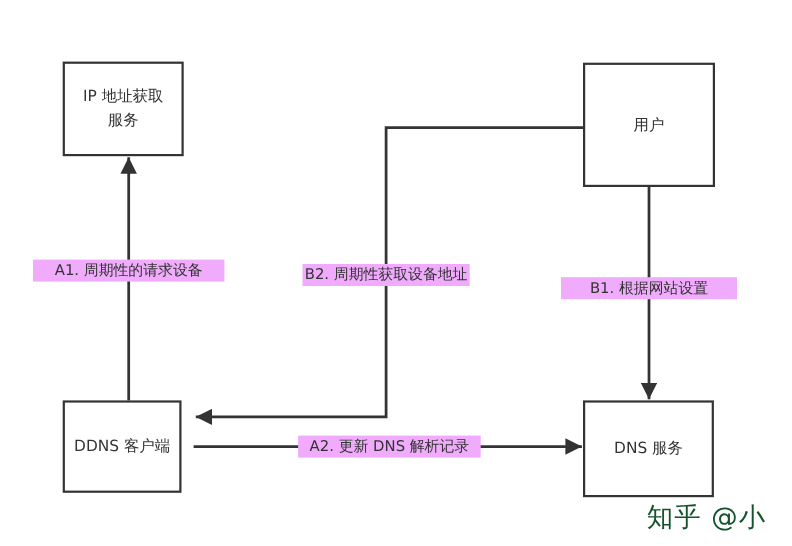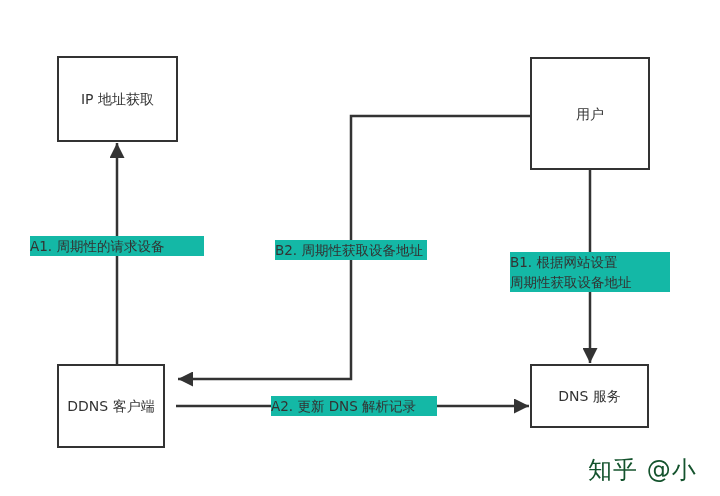--- a/index.html
+++ b/index.html
@@ -33,7 +33,7 @@
   <line x1="176" y1="406" x2="529" y2="406" stroke="#333333" stroke-width="2.5" marker-end="url(#arr)"></line>
 </svg>
 
-<div class="box" style="left:57px;top:56px;width:121px;height:86px;">
+<div class="box" style="left:57px;top:56px;width:110px;height:86px;">
   <div>
     <span style="display:block">IP 地址获取</span>
   </div>

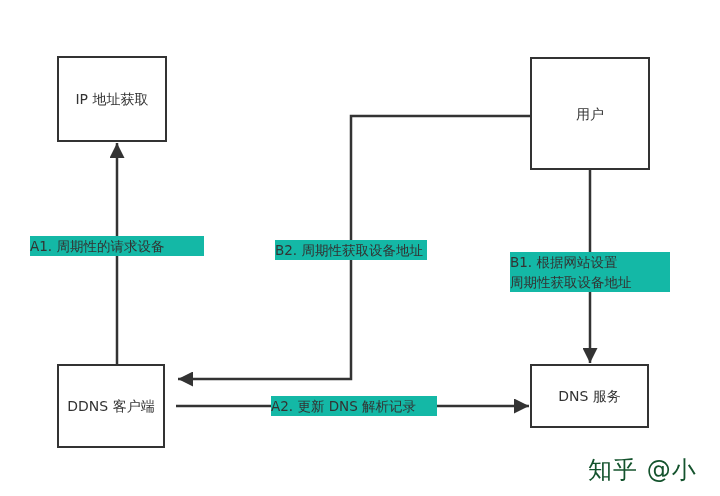--- a/index.html
+++ b/index.html
@@ -36,6 +36,7 @@
 <div class="box" style="left:57px;top:56px;width:110px;height:86px;">
   <div>
     <span style="display:block">IP 地址获取</span>
+    <span style="display:block">服务</span>
   </div>
 </div>
 

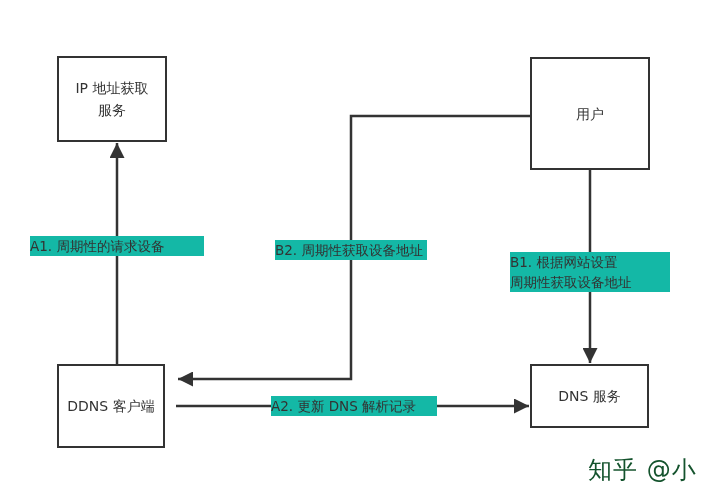--- a/index.html
+++ b/index.html
@@ -9,7 +9,7 @@
   .box { position:absolute; box-sizing:border-box; border:2.5px solid #333333; background:#ffffff;
          display:flex; align-items:center; justify-content:center; text-align:center;
          font-size:14px; line-height:22px; color:#333333; }
-  .label { position:absolute; background:#14b8a6; font-size:13.5px; line-height:20px; 
+  .label { position:absolute; background:#f0abfc; font-size:13.5px; line-height:20px; text-align:center;
            color:#333333; white-space:nowrap; }
   .label span { display:block; }
   .watermark { position:absolute; font-size:24px; color:#14532d; letter-spacing:1px; }

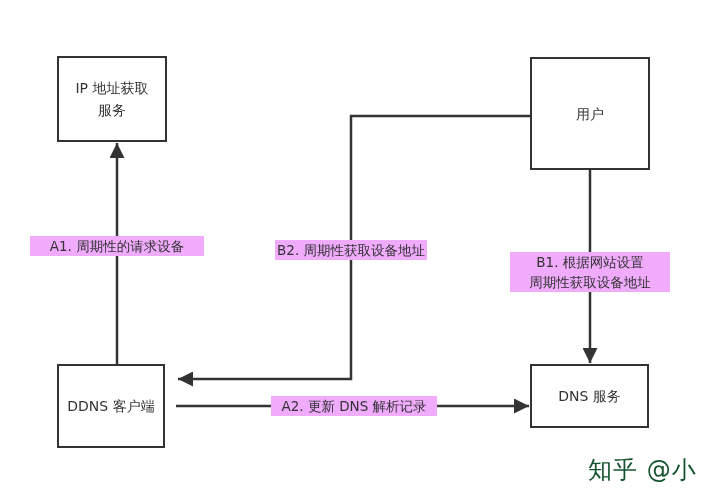--- a/index.html
+++ b/index.html
@@ -62,7 +62,6 @@
 
 <div class="label" style="left:510px;top:252px;width:160px;">
   <span>B1. 根据网站设置</span>
-  <span>周期性获取设备地址</span>
 </div>
 
 <div class="label" style="left:271px;top:396px;width:166px;">

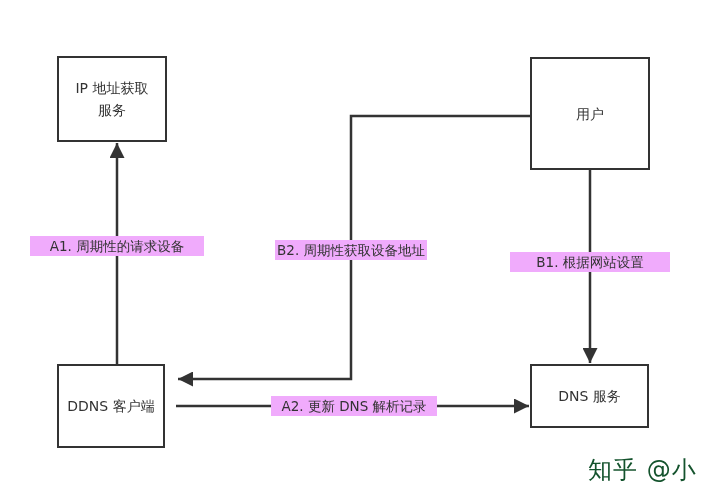--- a/index.html
+++ b/index.html
@@ -48,7 +48,7 @@
   <span>DDNS 客户端</span>
 </div>
 
-<div class="box" style="left:530px;top:364px;width:119px;height:64px;justify-content:center;">
+<div class="box" style="left:530px;top:364px;width:119px;height:88px;justify-content:center;">
   <span>DNS 服务</span>
 </div>
 

